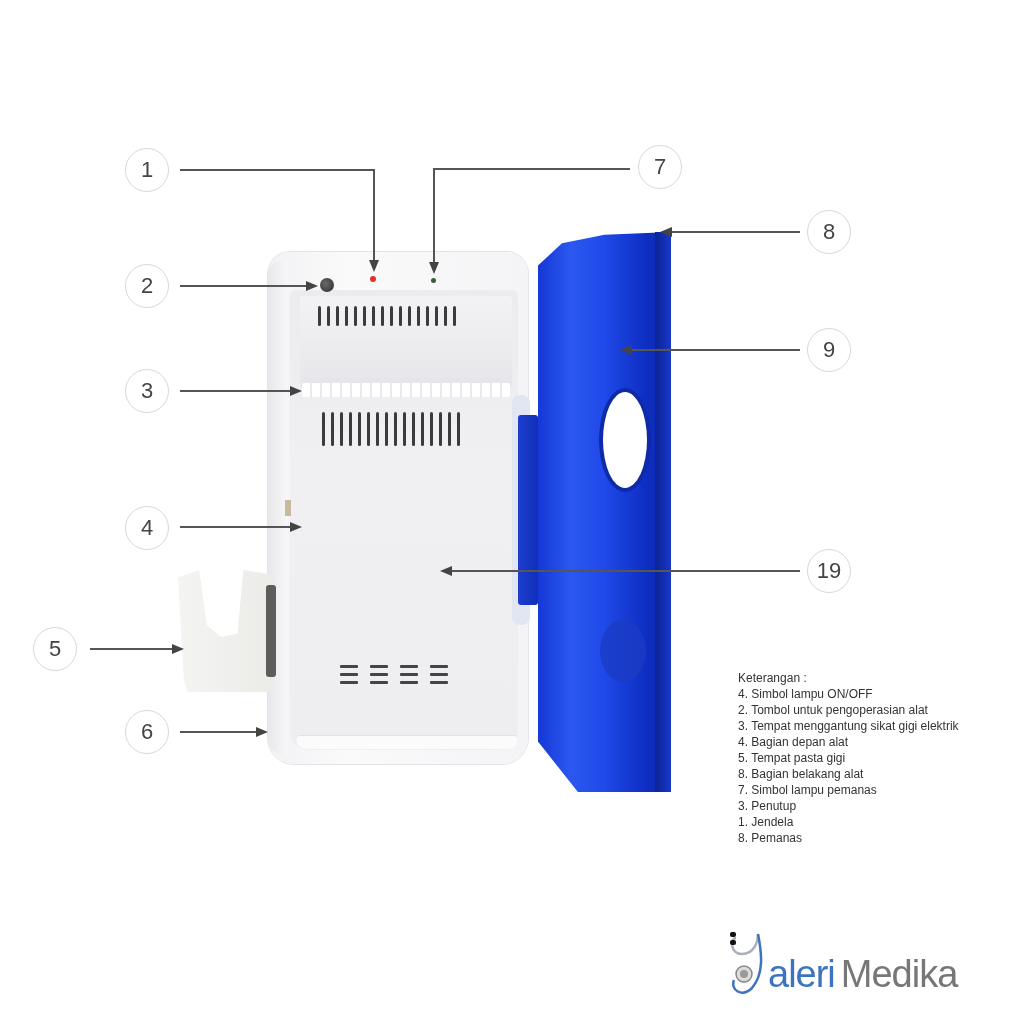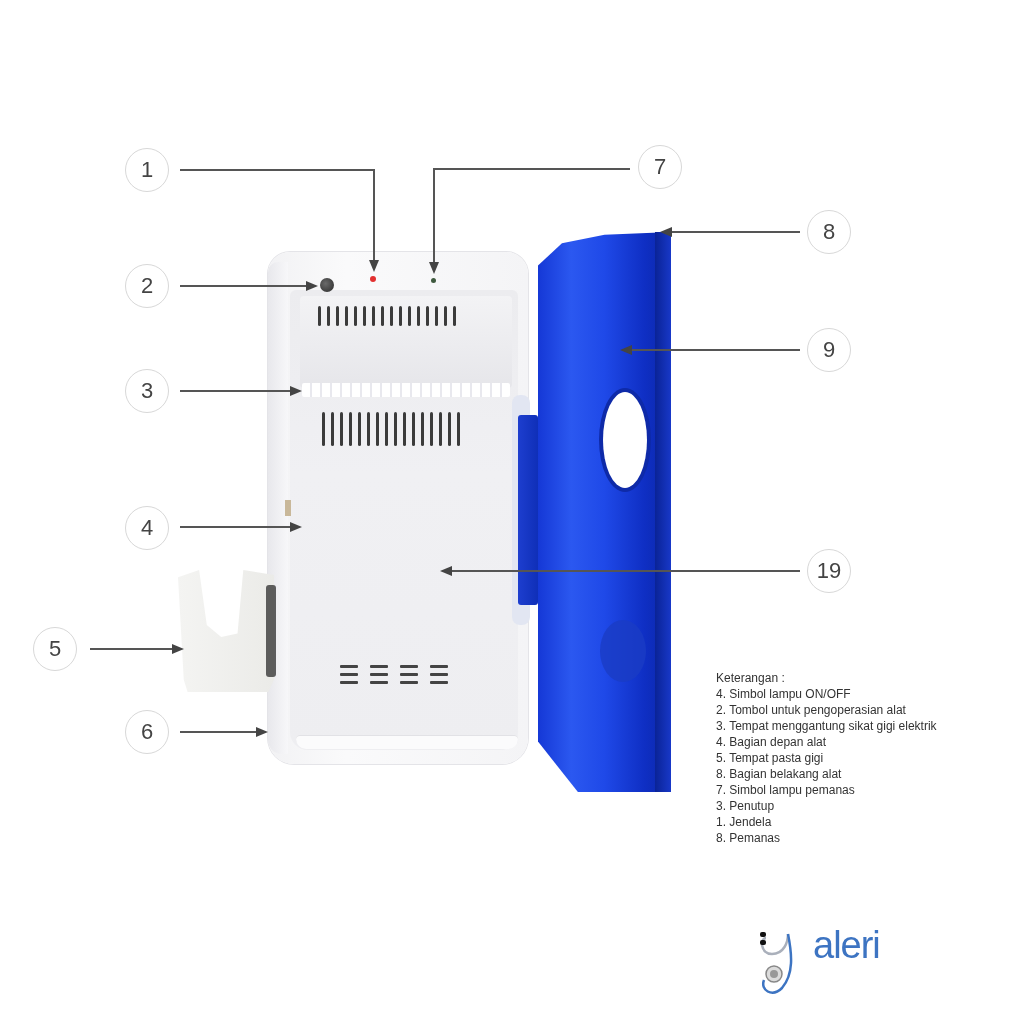--- a/index.html
+++ b/index.html
@@ -106,7 +106,7 @@
 
     
     .legend { position: absolute; left: 716px; top: 670px; font-size: 12px; color: #333; line-height: 16px; }
-    .legend div { white-space: nowrap; }
+    .legend div { white-space: nowrap; margin-left: 22px; }
 
     
     .logo { position: absolute; left: 758px; top: 924px; display: flex; align-items: flex-start; gap: 15px; }

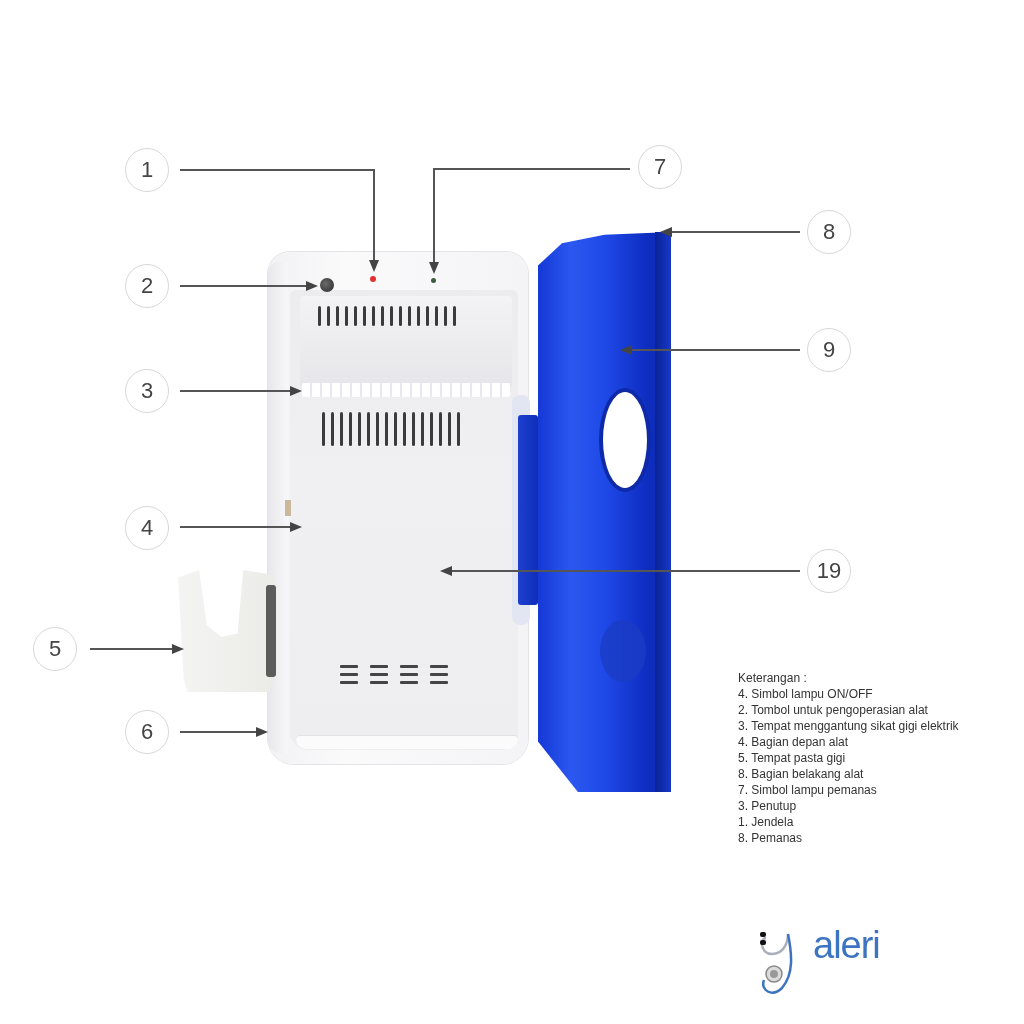--- a/index.html
+++ b/index.html
@@ -109,7 +109,7 @@
     .legend div { white-space: nowrap; margin-left: 22px; }
 
     
-    .logo { position: absolute; left: 758px; top: 924px; display: flex; align-items: flex-start; gap: 15px; }
+    .logo { position: absolute; left: 728px; top: 924px; display: flex; align-items: flex-end; }
     .logo-mark { position: relative; width: 40px; height: 72px; }
     .logo-text-a { font-size: 38px; color: #3d74c2; letter-spacing: -1px; }
     .logo-text-b { font-size: 38px; color: #777; margin-left: 6px; letter-spacing: -1px; }

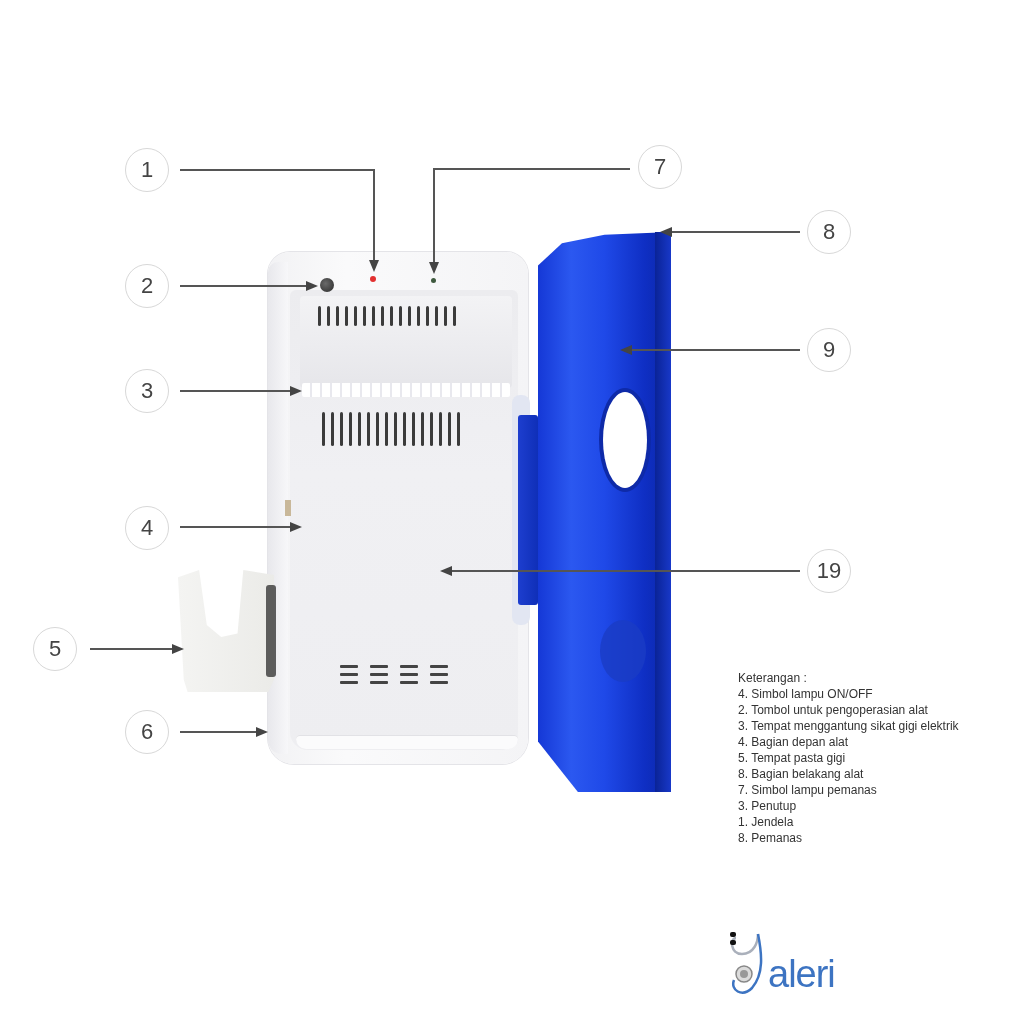--- a/index.html
+++ b/index.html
@@ -283,6 +283,7 @@
     </svg>
   </div>
   <span class="logo-text-a">aleri</span>
+  <span class="logo-text-b">Medika</span>
 </div>
 
 </body></html>

